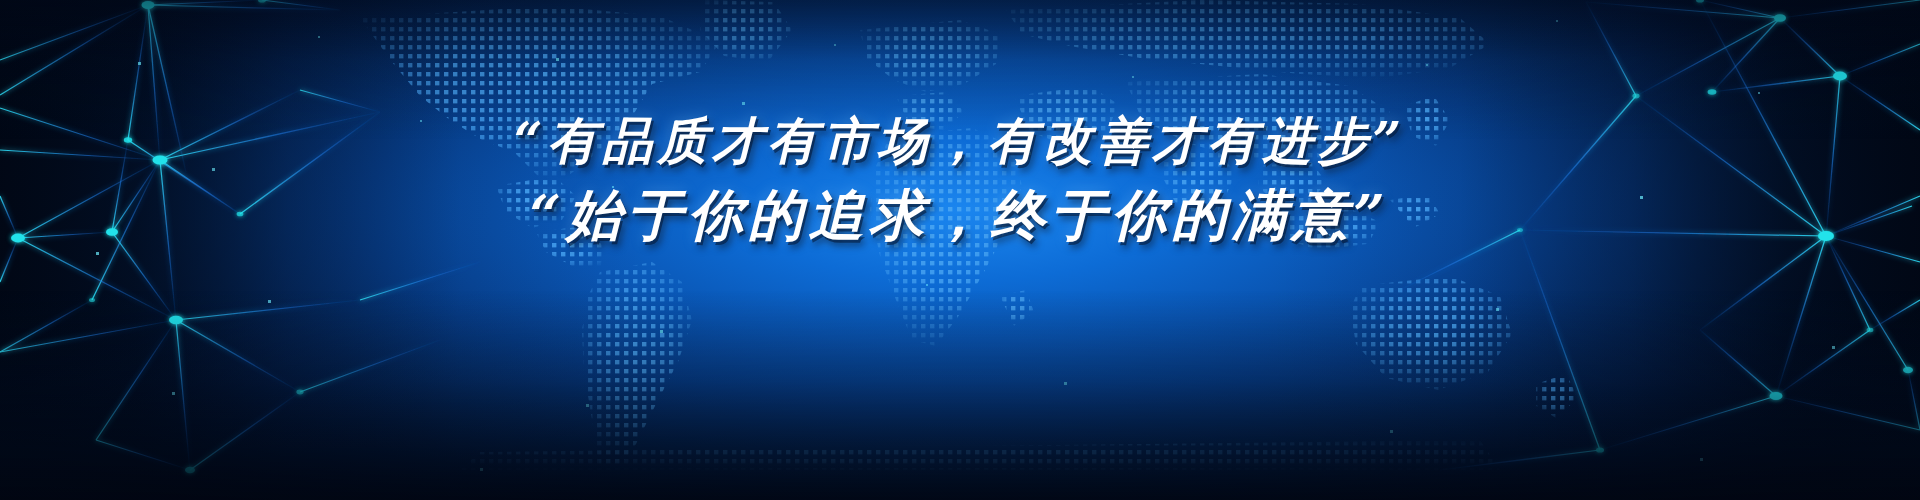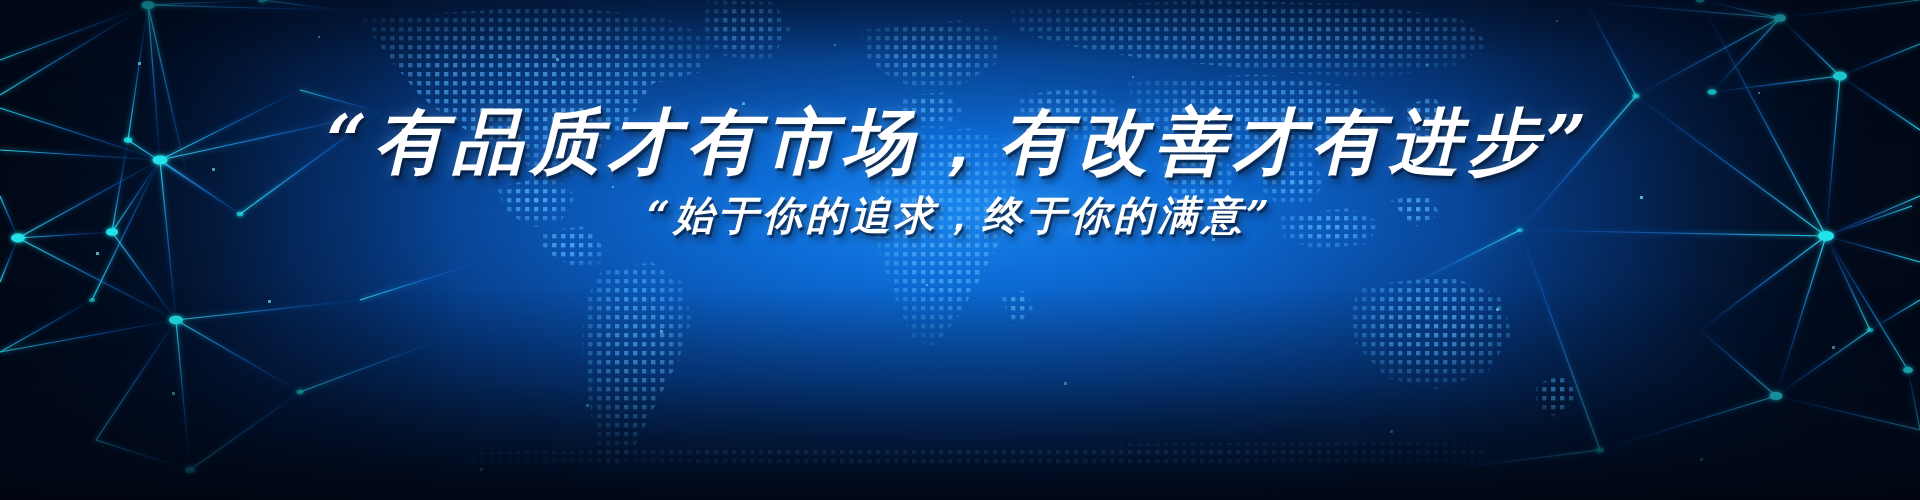--- a/index.html
+++ b/index.html
@@ -108,7 +108,7 @@
        4px 6px 7px rgba(2,12,32,0.55),
        0 0 14px rgba(150,210,255,0.30);
   }
-  #head-line-1 { font-size: 71px; line-height: 74px; }
+  #head-line-1 { font-size: 50px; line-height: 74px; }
   #head-line-2 { font-size: 40px; line-height: 74px; }
 </style>
 </head>

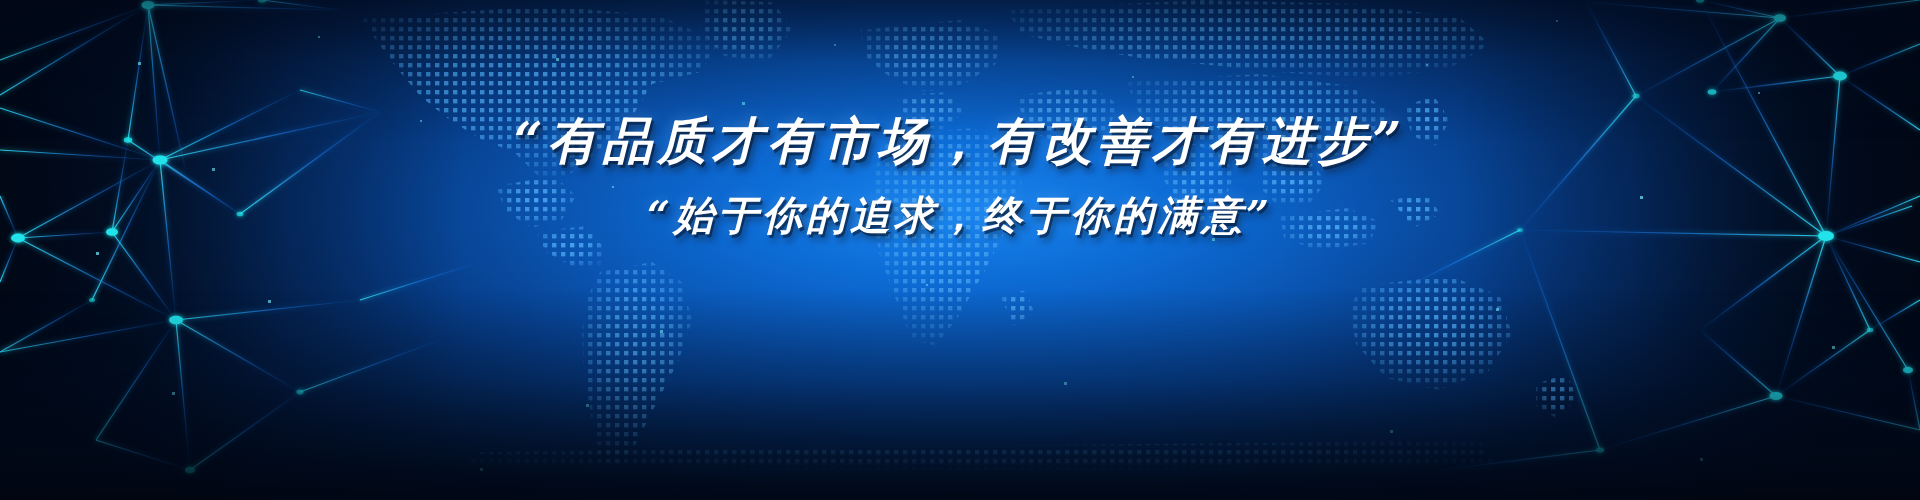--- a/index.html
+++ b/index.html
@@ -109,7 +109,7 @@
        0 0 14px rgba(150,210,255,0.30);
   }
   #head-line-1 { font-size: 50px; line-height: 74px; }
-  #head-line-2 { font-size: 40px; line-height: 74px; }
+  #head-line-2 { font-size: 55px; line-height: 74px; }
 </style>
 </head>
 <body>

